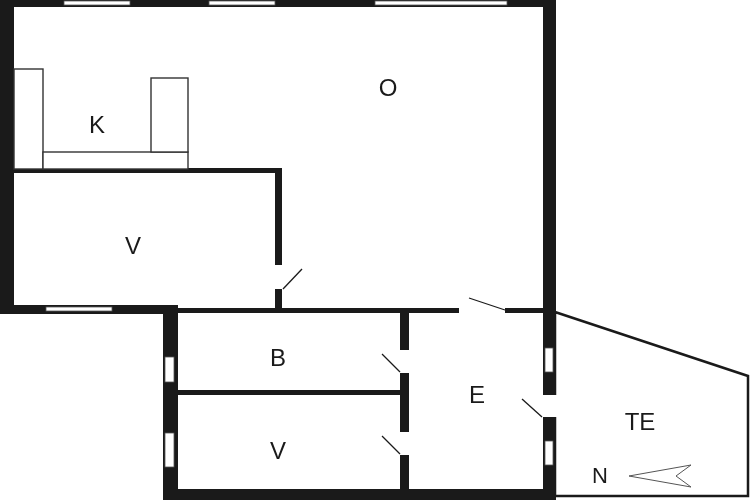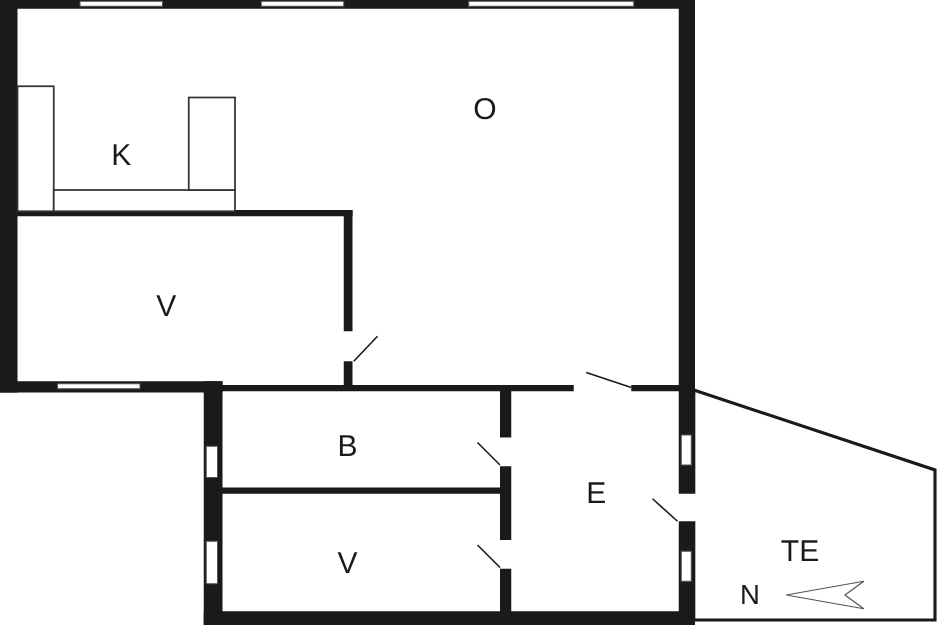--- a/index.html
+++ b/index.html
@@ -74,7 +74,7 @@
 <div class="label" style="left:278px;top:358px">B</div>
 <div class="label" style="left:278px;top:451px">V</div>
 <div class="label" style="left:477px;top:395px">E</div>
-<div class="label" style="left:640px;top:442px">TE</div>
+<div class="label" style="left:640px;top:422px">TE</div>
 <div class="label" style="left:600px;top:476px;font-size:22px">N</div>
 
 </body></html>

